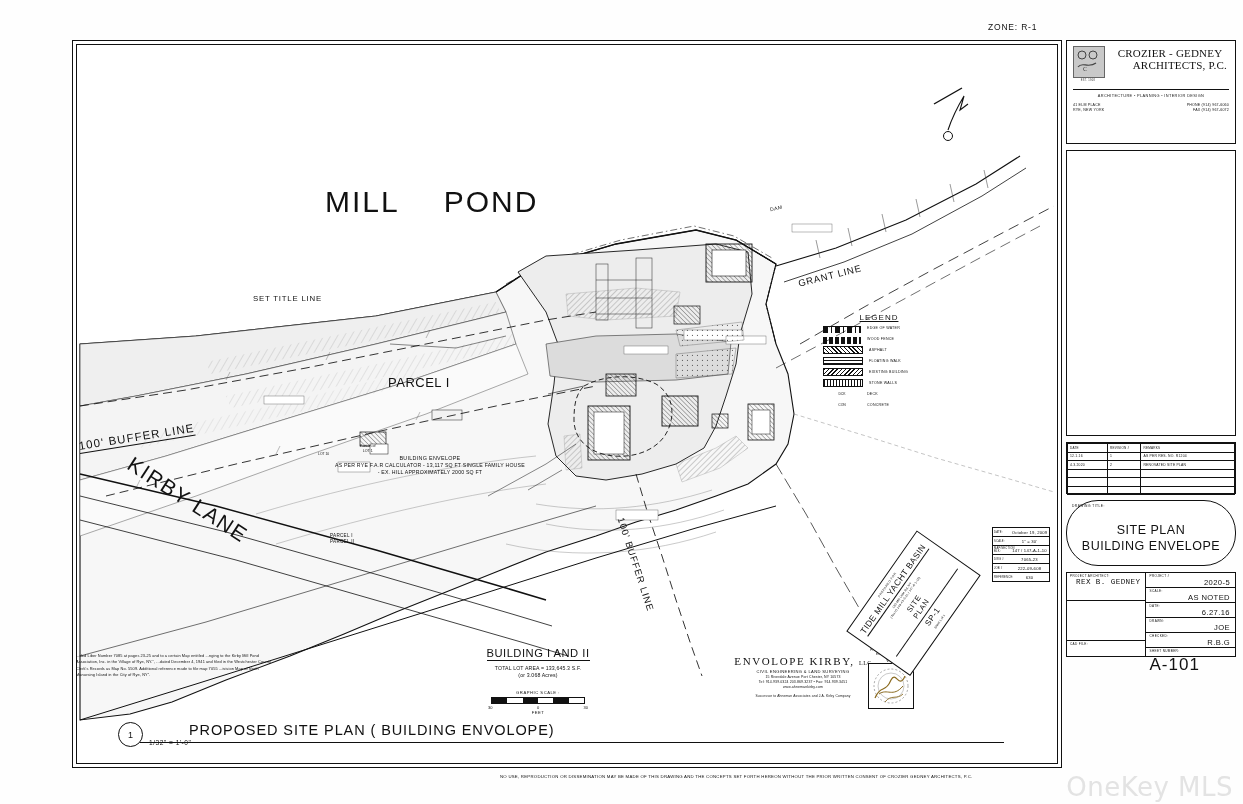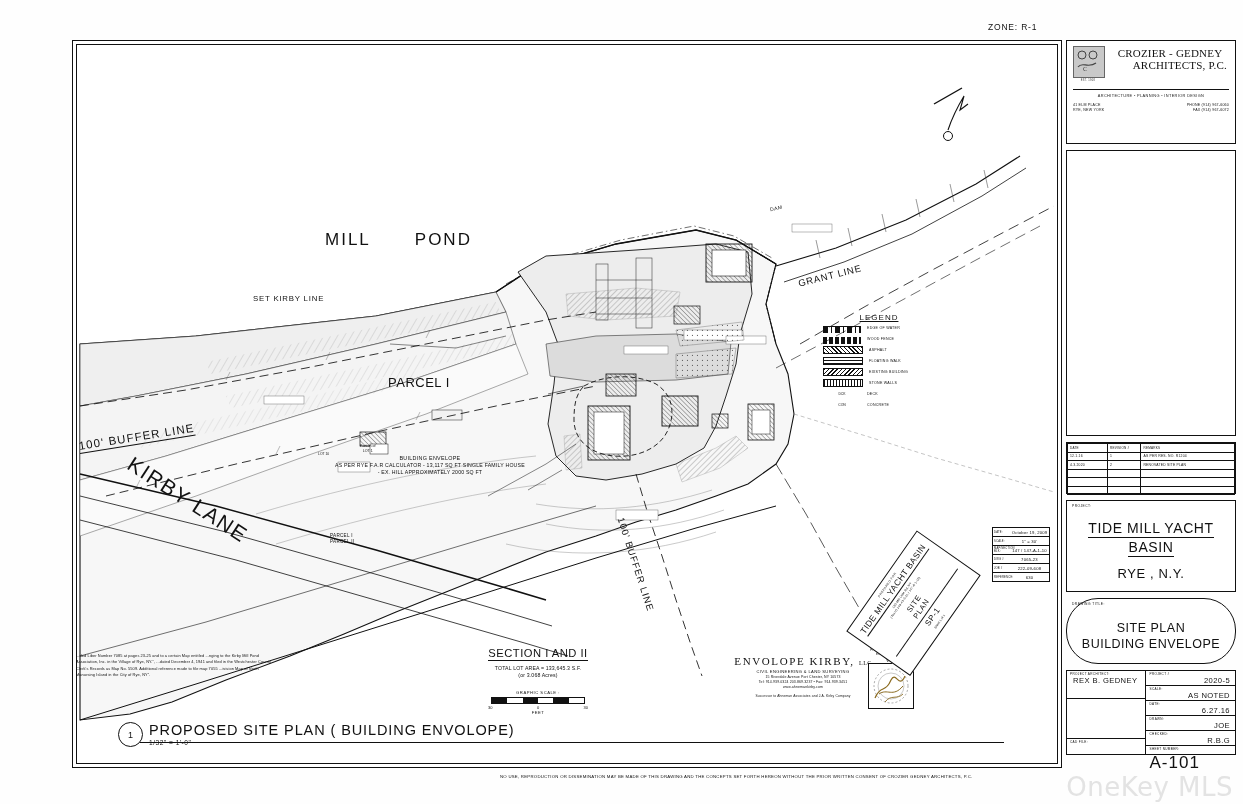--- a/index.html
+++ b/index.html
@@ -94,7 +94,7 @@
 
   
   .ann{position:absolute;white-space:nowrap;}
-  .mill-pond{left:325px;top:185px;font-size:17px;letter-spacing:2px;margin-top:45px;}
+  .mill-pond{left:325px;top:185px;font-size:30px;letter-spacing:2px;}
   .mill-pond span.gap{display:inline-block;width:44px;}
   .setback{left:253px;top:294px;font-size:7.8px;letter-spacing:.8px;}
   .buffer100{left:79px;top:440px;font-size:11.5px;letter-spacing:1.1px;

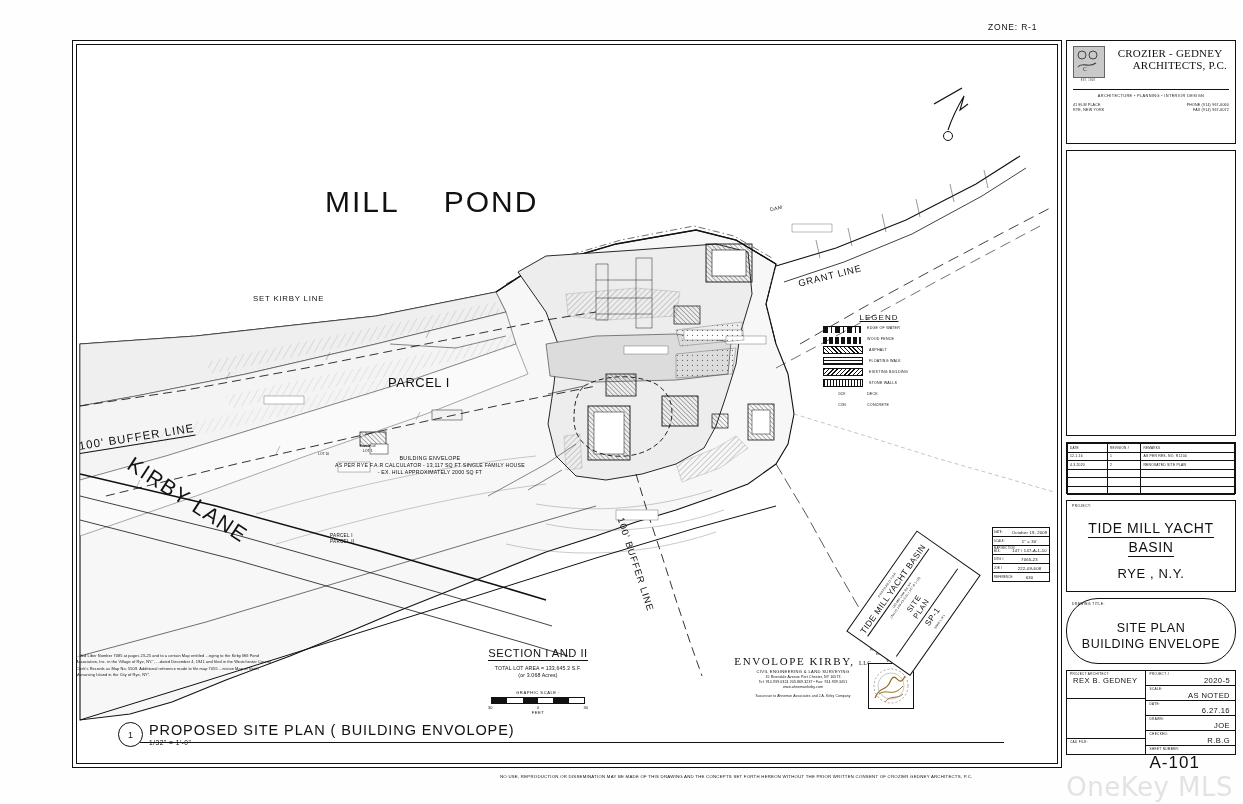--- a/index.html
+++ b/index.html
@@ -355,7 +355,7 @@
 
   <div class="ann mill-pond"><span>MILL</span><span class="gap"></span><span>POND</span></div>
 
-  <div class="ann setback">SET KIRBY LINE</div>
+  <div class="ann setback">SET TITLE LINE</div>
   <div class="ann buffer100">100' BUFFER LINE</div>
   <div class="ann kirby">KIRBY LANE</div>
   <div class="ann buffer100b">100' BUFFER LINE</div>

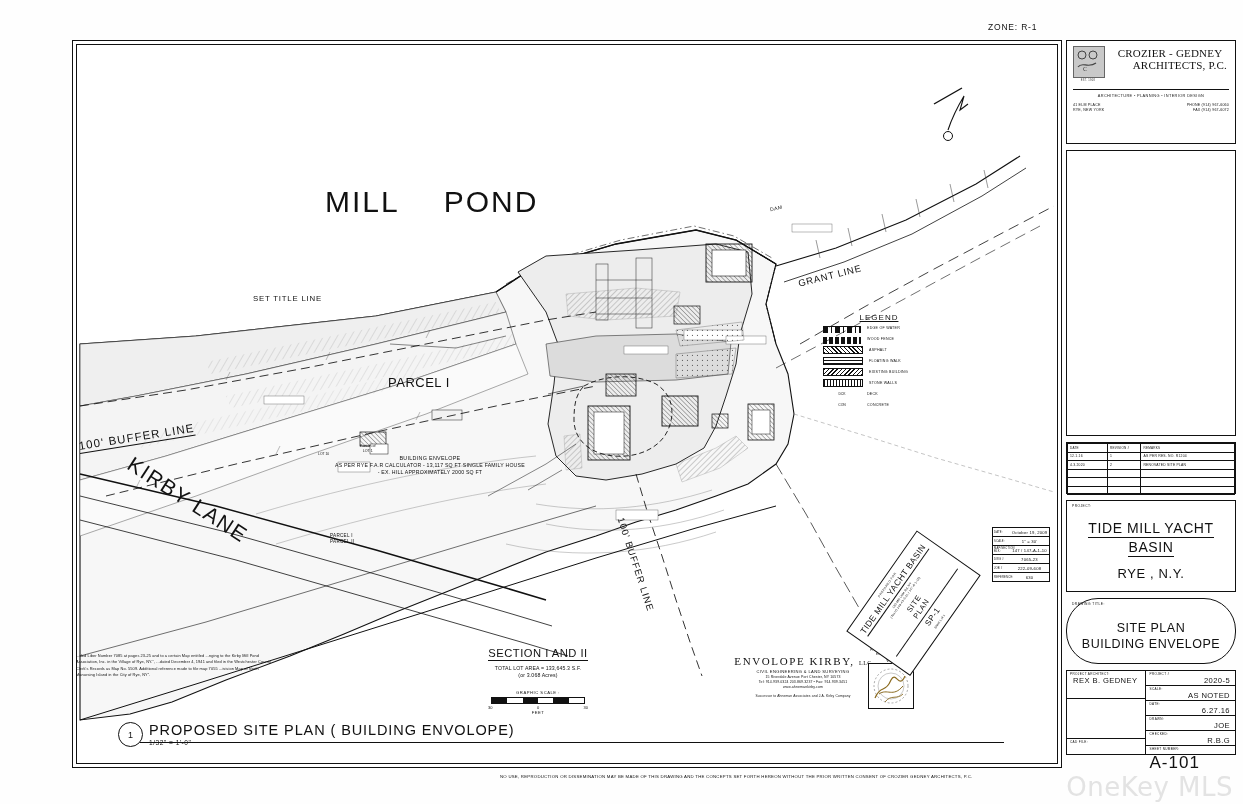--- a/index.html
+++ b/index.html
@@ -589,14 +589,6 @@
       </table>
     </div>
 
-    <div class="tb tb-project">
-      <div class="tb-label">PROJECT:</div>
-      <div class="proj-body">
-        <div><span class="proj-l1">TIDE MILL YACHT</span></div>
-        <div><span class="proj-l2">BASIN</span></div>
-        <div class="proj-l3">RYE , N.Y.</div>
-      </div>
-    </div>
 
     <div class="tb tb-dwgtitle">
       <div class="tb-label">DRAWING TITLE:</div>

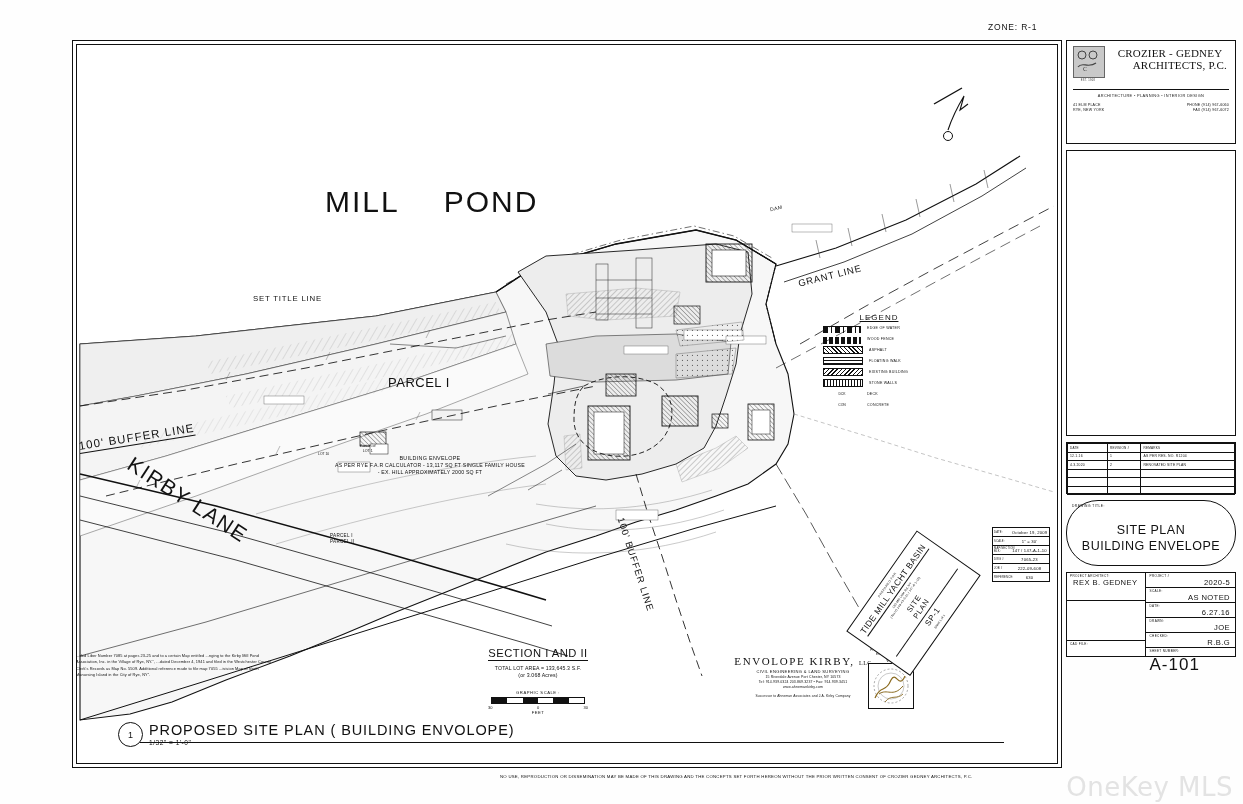--- a/index.html
+++ b/index.html
@@ -80,7 +80,7 @@
   .ic:last-child{border-bottom:none;}
   .ic .k{font-size:3.1px;letter-spacing:.35px;display:block;line-height:4px;}
   .ic .v{font-size:7.6px;letter-spacing:.4px;display:block;text-align:right;line-height:9px;padding-right:2px;}
-  .ic .v.lft{text-align:center;}
+  .ic .v.lft{text-align:right;font-family:Liberation Mono, monospace;}
   .info-left .pa{height:auto;flex:0 0 26px;}
   .info-left .spacer{flex:1 1 auto;border-bottom:0.5px solid #111;}
   .info-left .cadfile{flex:0 0 14px;}

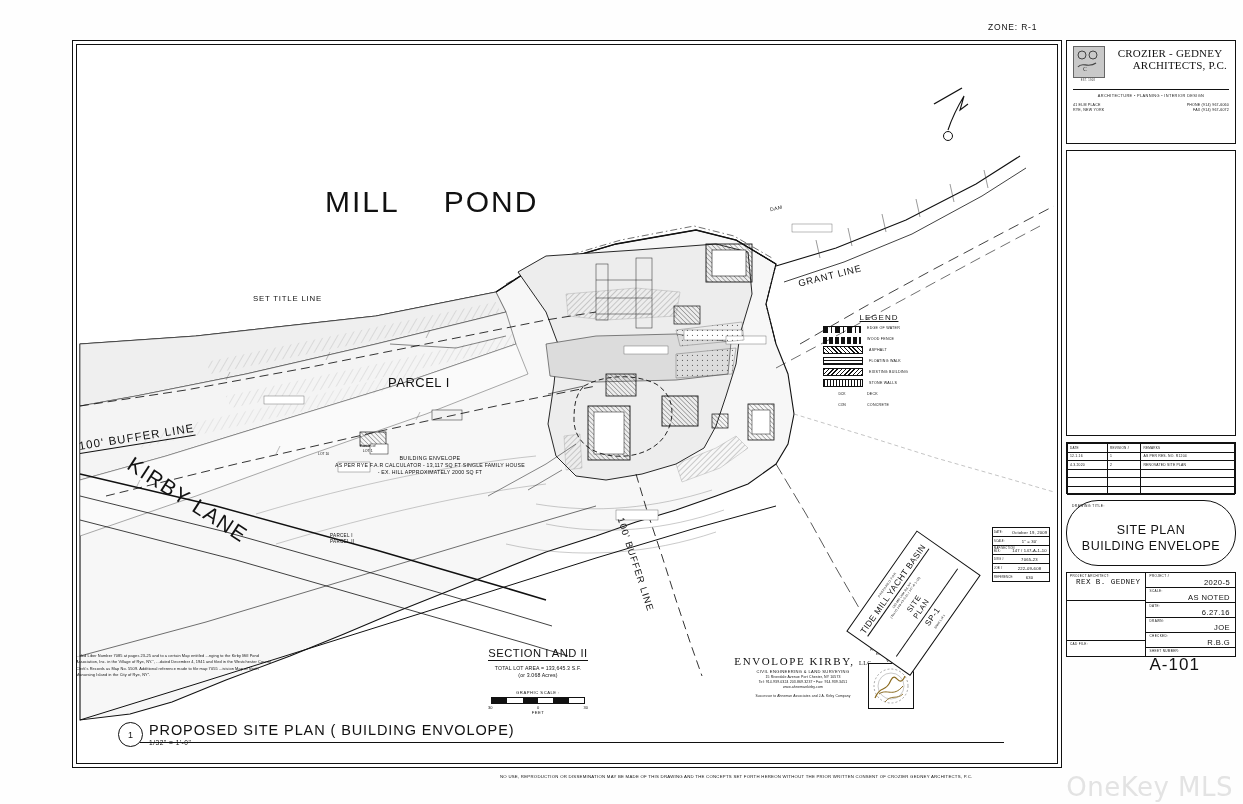--- a/index.html
+++ b/index.html
@@ -416,7 +416,7 @@
   <div class="notes">...ded Liber Number 7085 at pages 23-25 and to a certain Map entitled ...nging to the Kirby Mill Pond Association, Inc. in the Village of Rye, NY.", ...dated December 4, 1941 and filed in the Westchester County Clerk's Records as Map No. 5509. Additional reference made to file map 7055 ...ivision Map of North Manursing Island in the City of Rye, NY".</div>
 
   <div class="parcels">
-    <span class="ttl">SECTION I AND II</span>
+    <span class="ttl">BUILDING I AND II</span>
     <div class="a1">
       <div>TOTAL LOT AREA = 133,645.3 S.F.</div>
       <div>(or 3.068 Acres)</div>

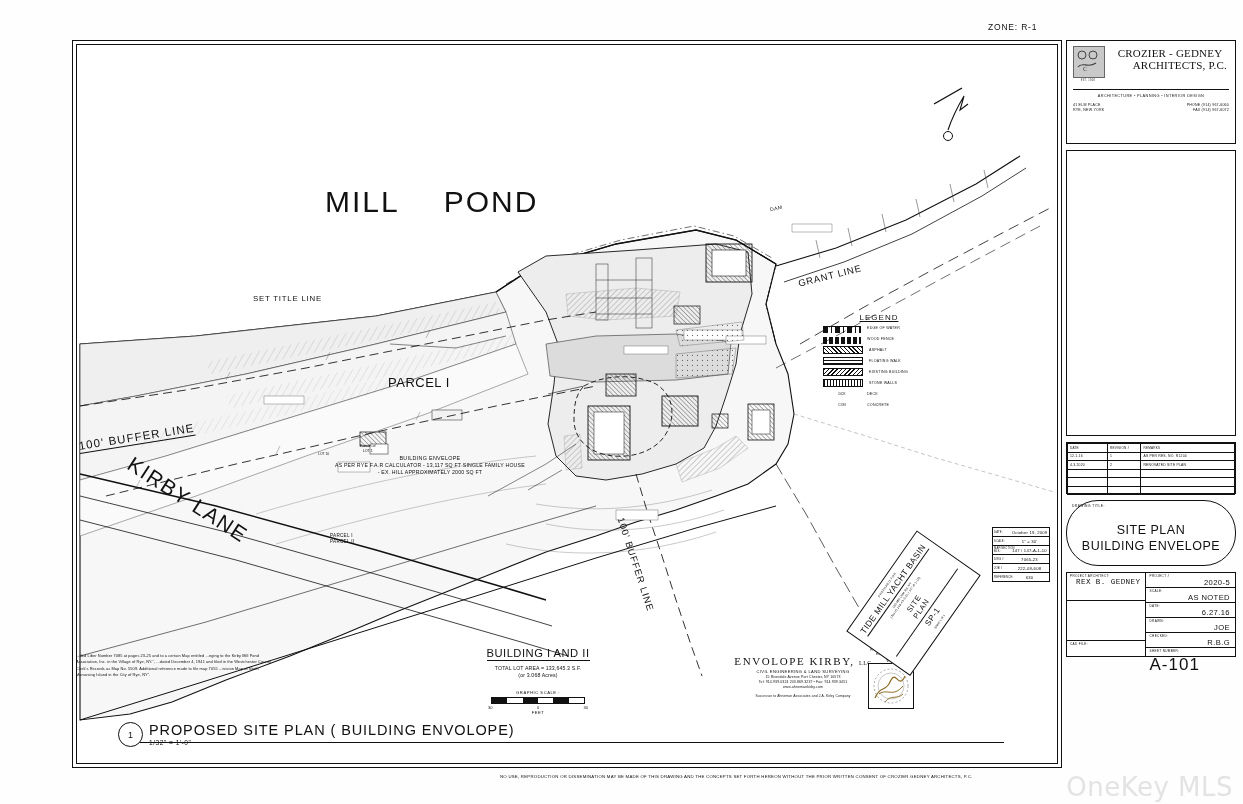--- a/index.html
+++ b/index.html
@@ -166,7 +166,7 @@
     display:flex;align-items:center;justify-content:center;font-size:9px;flex:0 0 auto;
   }
   .dwg-bottom .txt{margin-left:6px;}
-  .dwg-bottom .t{font-size:14.5px;letter-spacing:.9px;line-height:16px;}
+  .dwg-bottom .t{font-size:14.5px;letter-spacing:.9px;line-height:16px;margin-left:40px;}
   .dwg-bottom .s{font-size:6.6px;letter-spacing:.5px;margin-top:1px;}
   .title-rule{position:absolute;left:140px;top:742px;width:864px;height:0;border-top:1.6px solid #111;}
 

